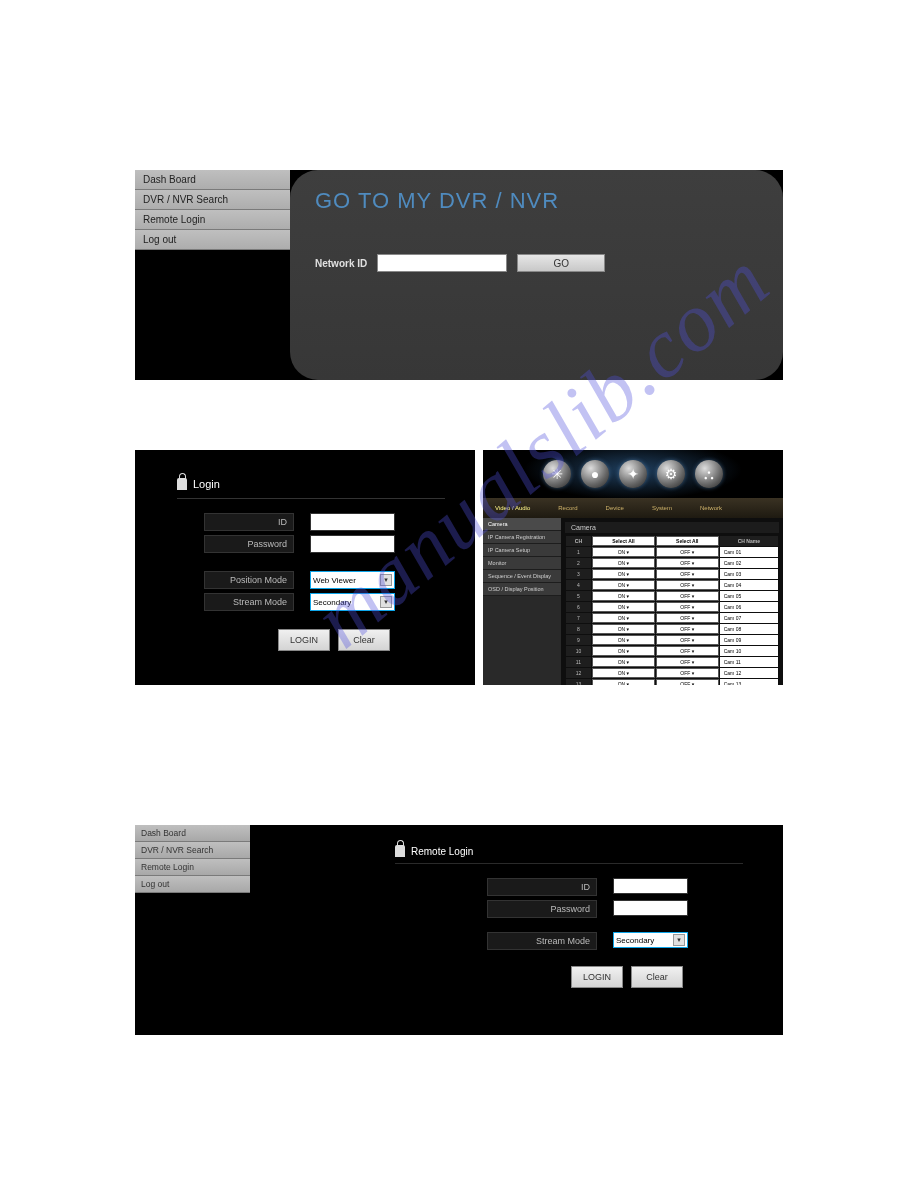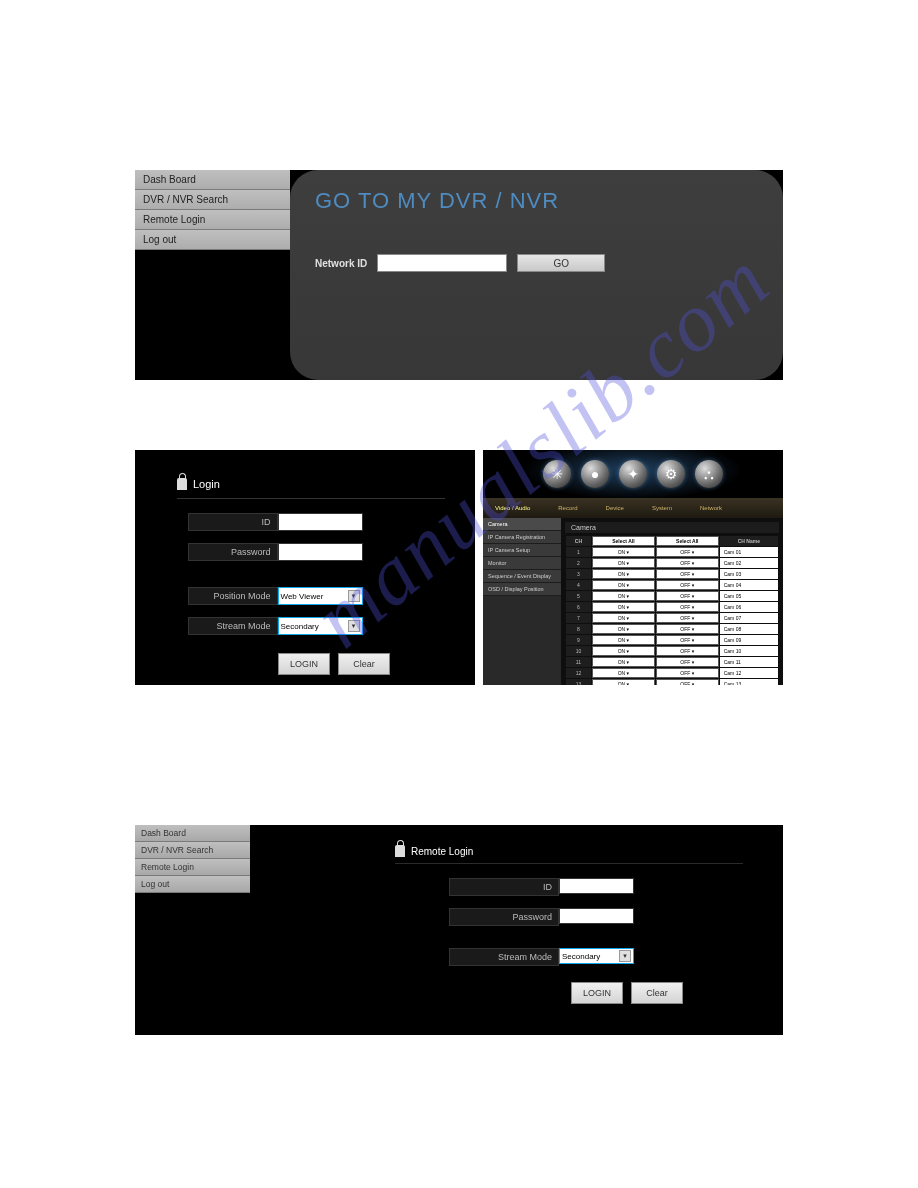--- a/index.html
+++ b/index.html
@@ -98,7 +98,7 @@
     width:5px; height:5px; border:1.5px solid #ddd; border-bottom:none;
     border-radius:5px 5px 0 0;
   }
-  .form-group { display:flex; justify-content:center; gap:0; margin-bottom:12px; padding-right:60px;}
+  .form-group { display:flex; justify-content:flex-end; gap:16px; margin-bottom:4px; padding-right:60px;}
   .form-label {
     width:90px; text-align:right; padding:3px 6px;
     background:#1a1a1a; color:#bbb; font-size:9px;

